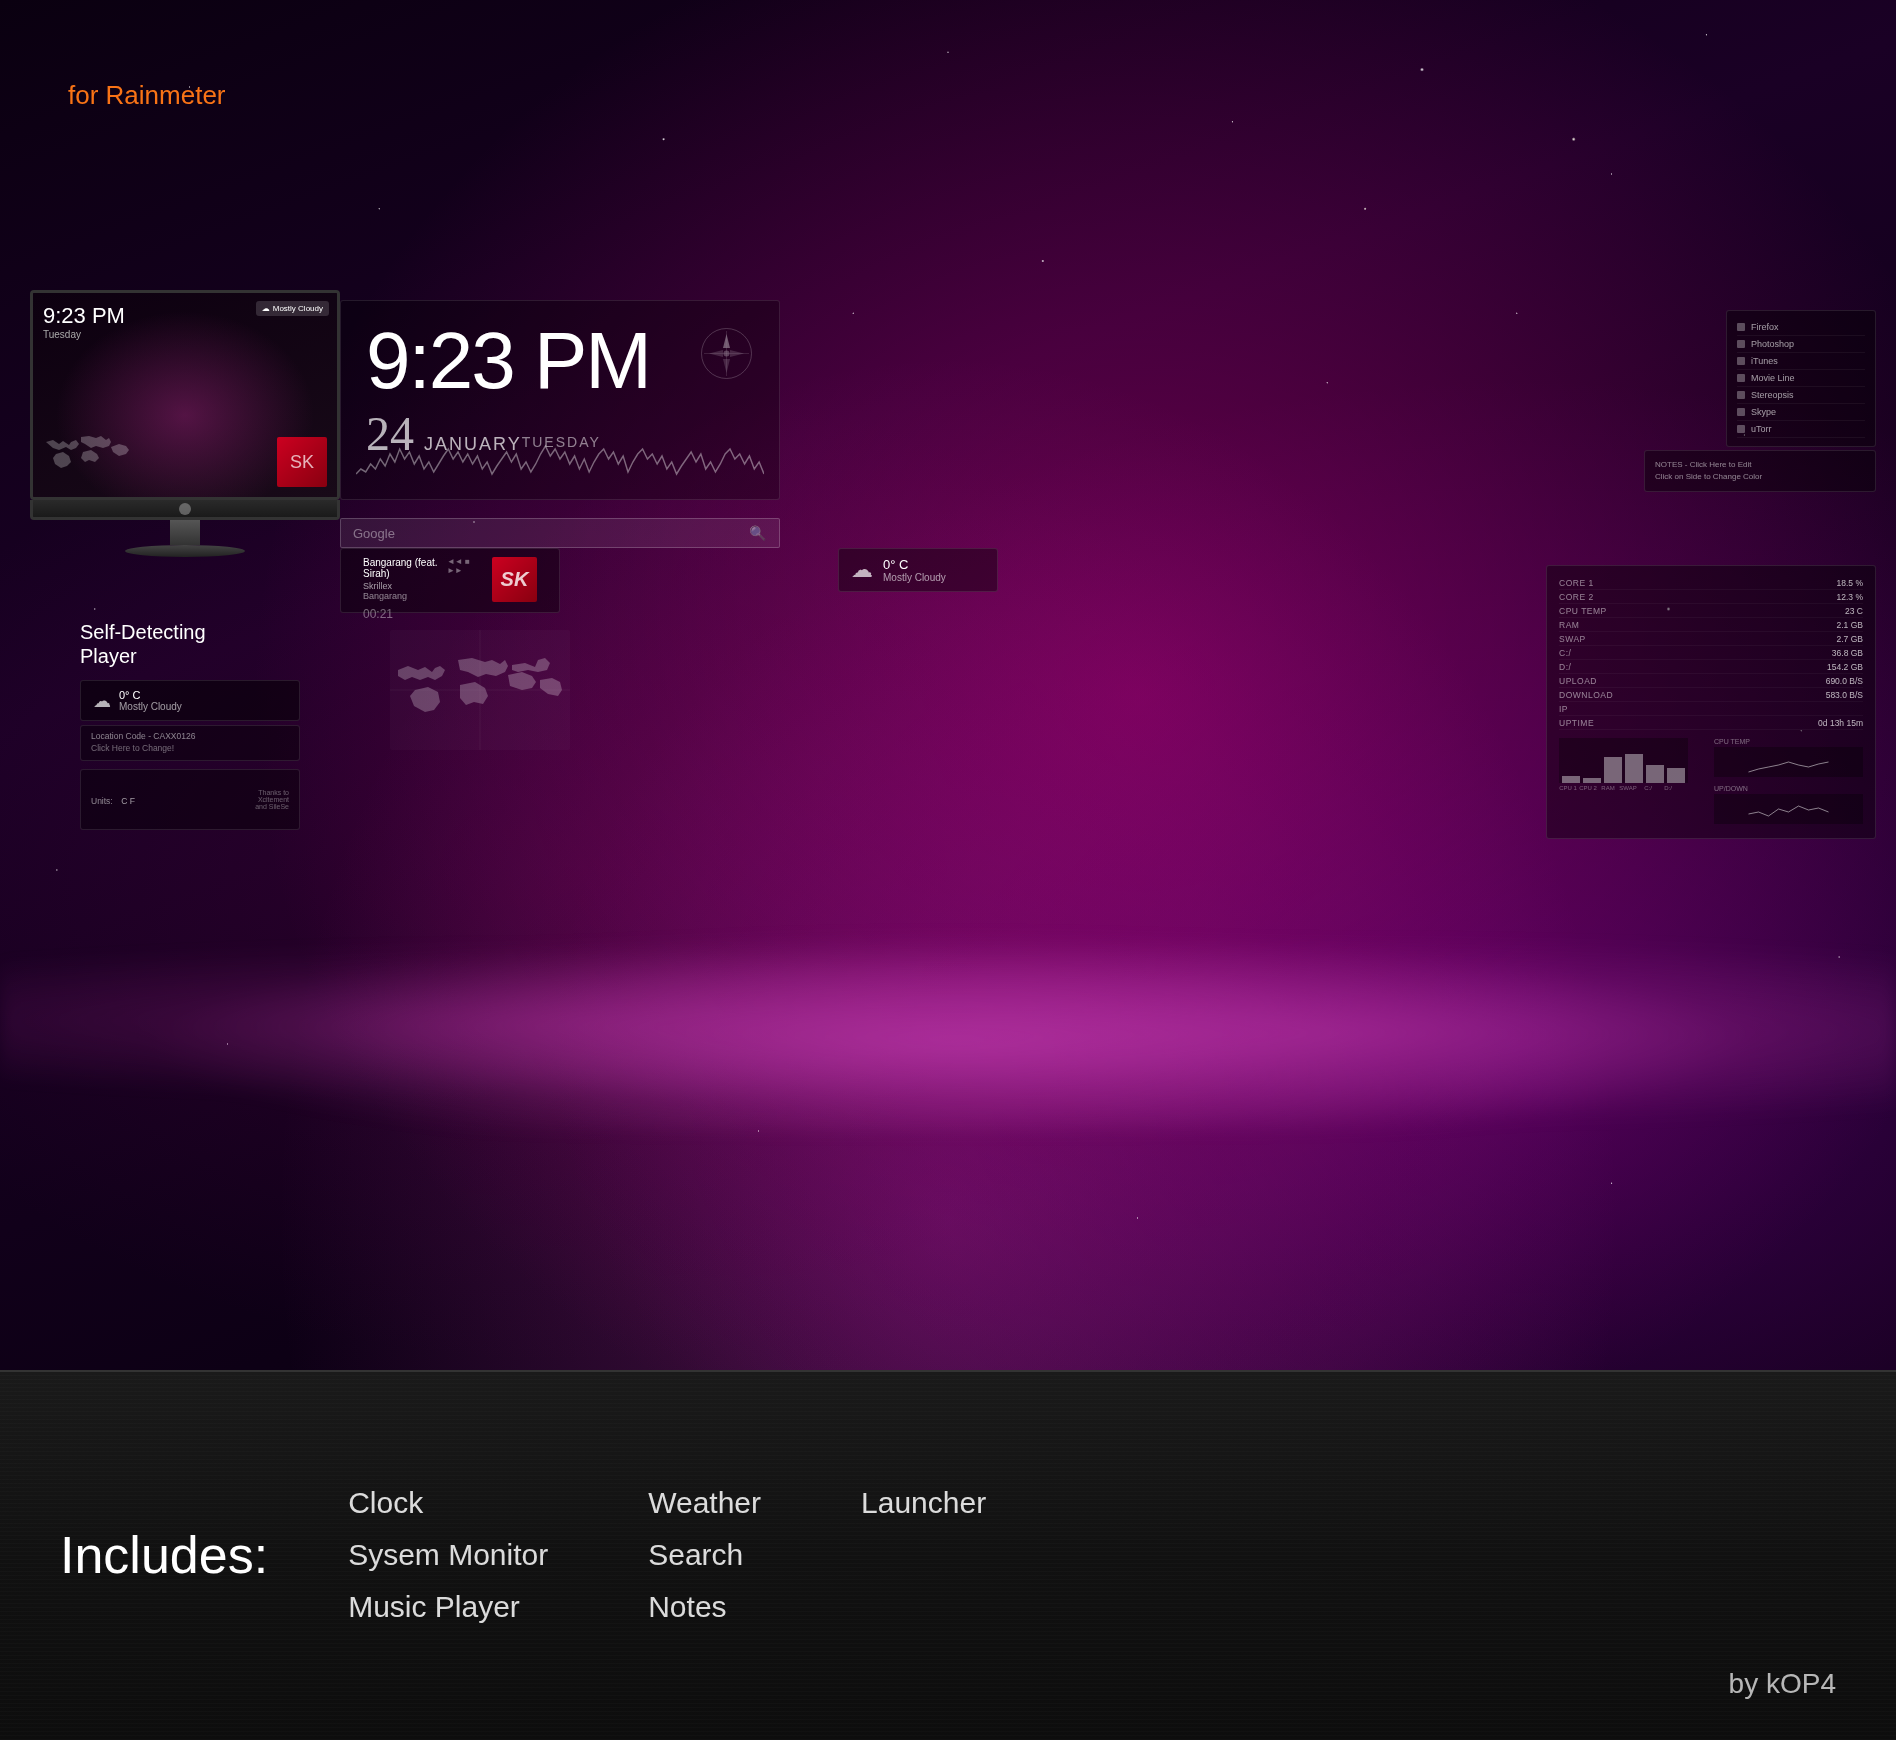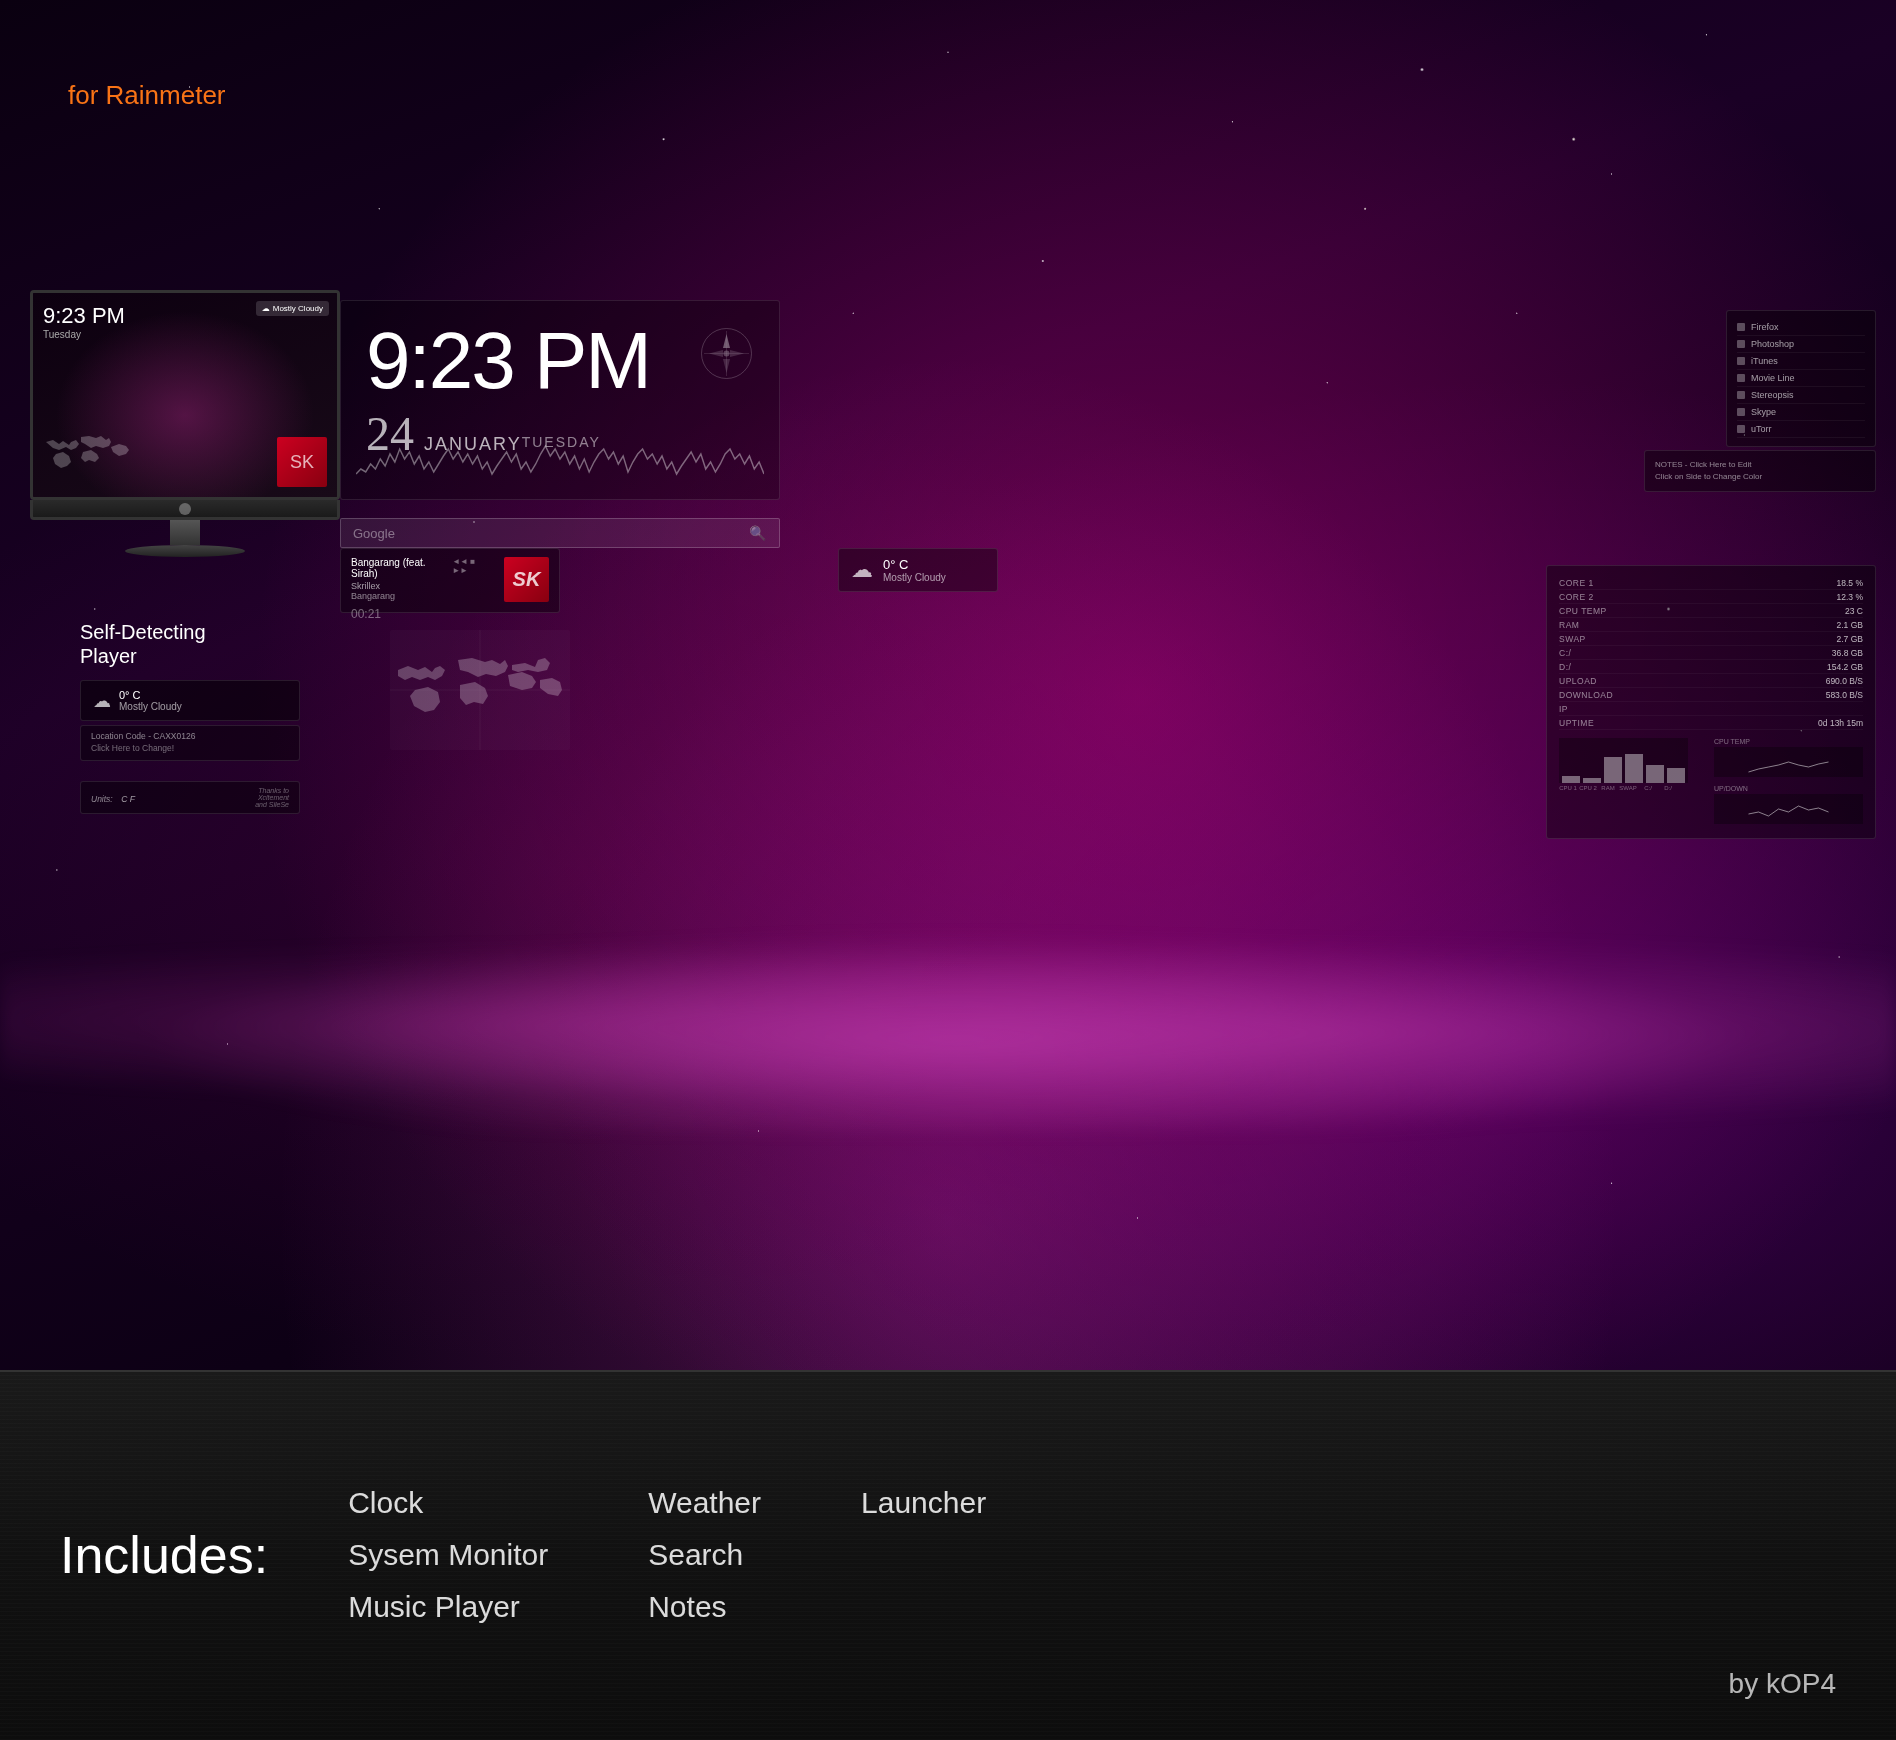--- a/index.html
+++ b/index.html
@@ -341,7 +341,7 @@
       background: rgba(0,0,0,0.4);
       border: 1px solid rgba(255,255,255,0.1);
       border-radius: 3px;
-      padding: 8px 10px;
+      padding: 8px 22px;
       display: flex;
       gap: 12px;
     }

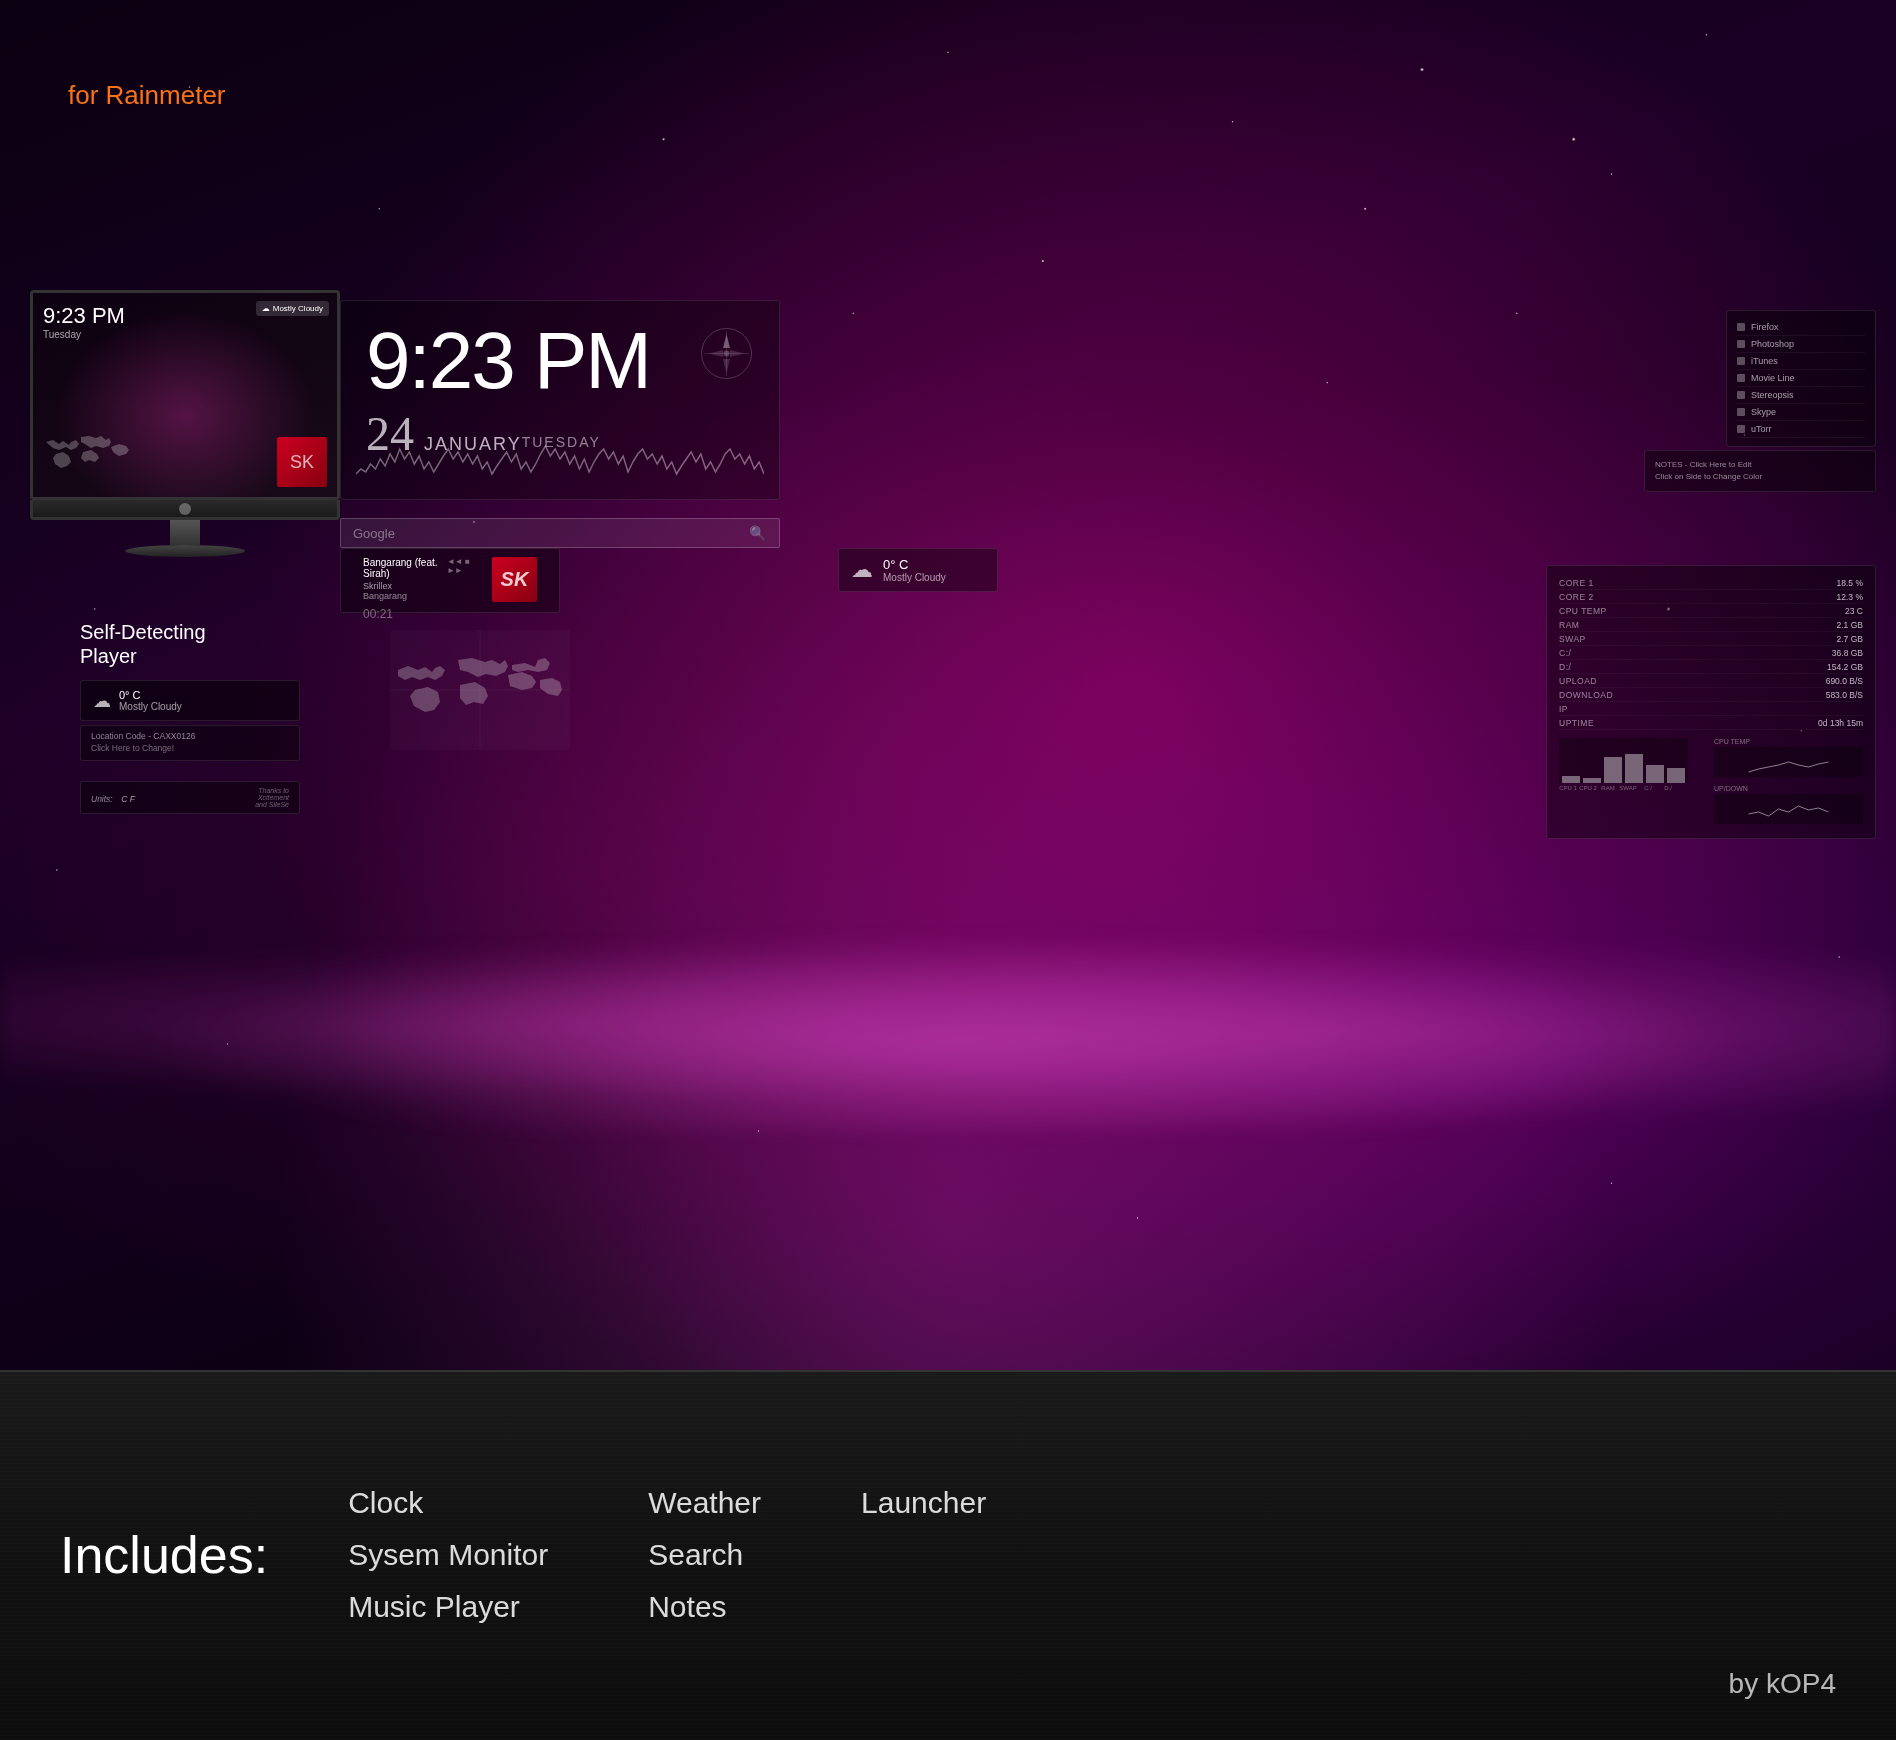--- a/index.html
+++ b/index.html
@@ -605,12 +605,11 @@
       background: rgba(0,0,0,0.4);
       border: 1px solid rgba(255,255,255,0.1);
       border-radius: 3px;
-      padding: 5px 10px;
-      margin-top: 20px;
+      padding: 19px 10px;
+      margin-top: 8px;
       display: flex;
       justify-content: space-between;
       align-items: center;
-      font-style: italic;
     }
 
     .weather-units-label {

